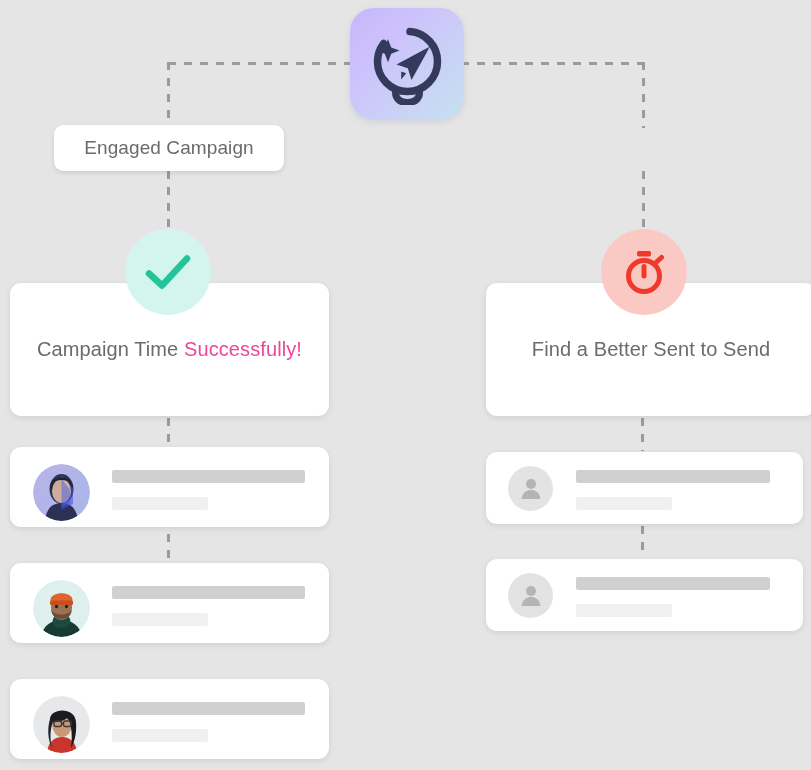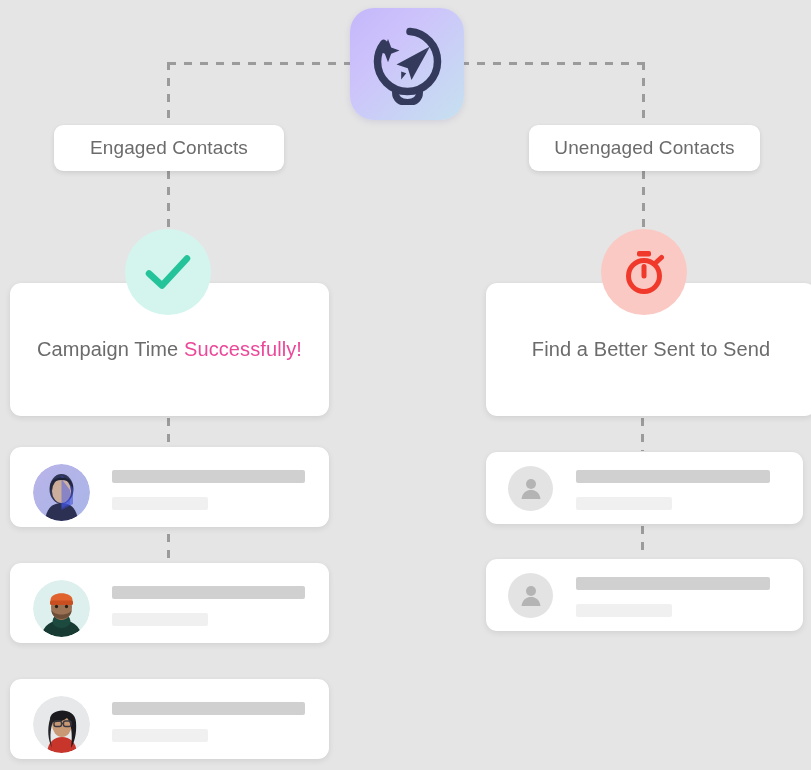--- a/index.html
+++ b/index.html
@@ -195,7 +195,7 @@
   </div>
 
   <div class="pill" id="pill-engaged">
-    <span>Engaged Contacts</span>
+    <span>Engaged Campaign</span>
   </div>
 
   <div class="pill" id="pill-unengaged">

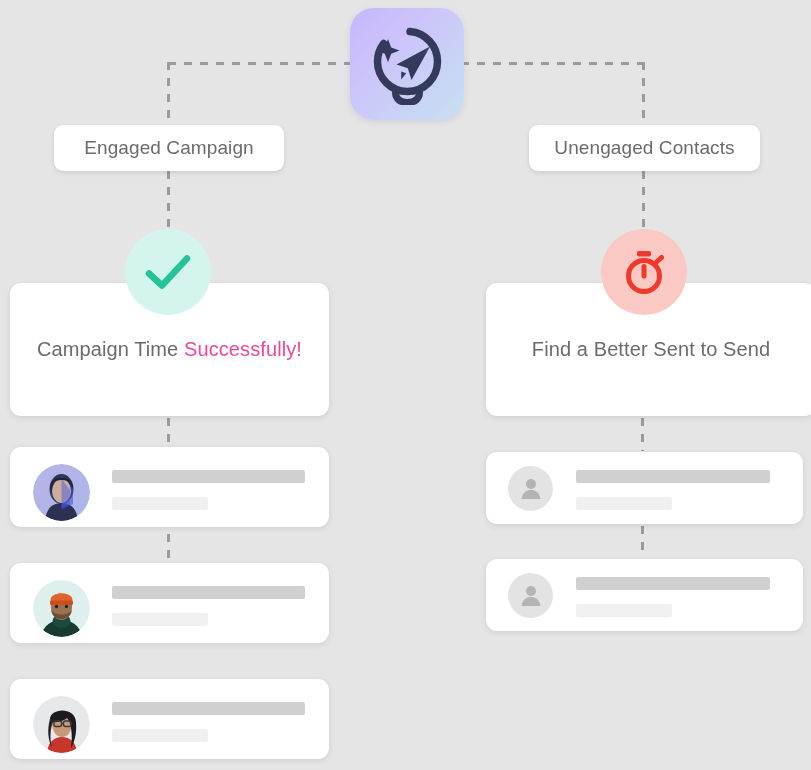--- a/index.html
+++ b/index.html
@@ -198,9 +198,6 @@
     <span>Engaged Campaign</span>
   </div>
 
-  <div class="pill" id="pill-unengaged">
-    <span>Unengaged Contacts</span>
-  </div>
 
   <div class="status-card" id="card-success">
     <div class="headline">

